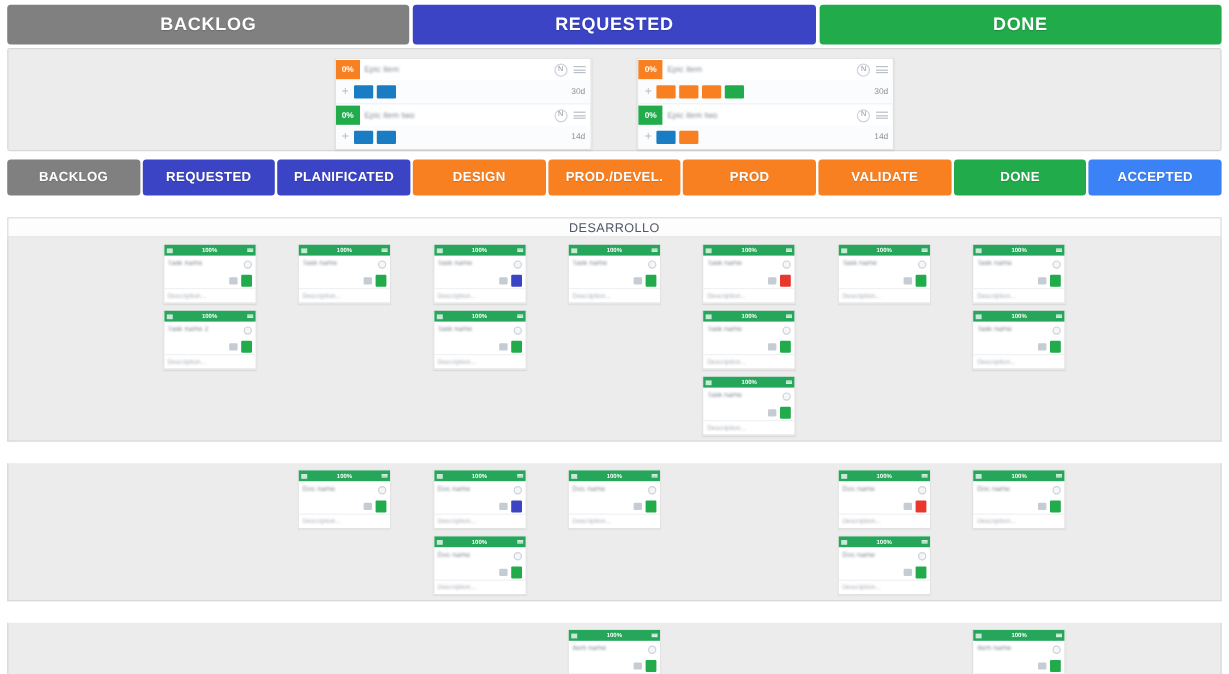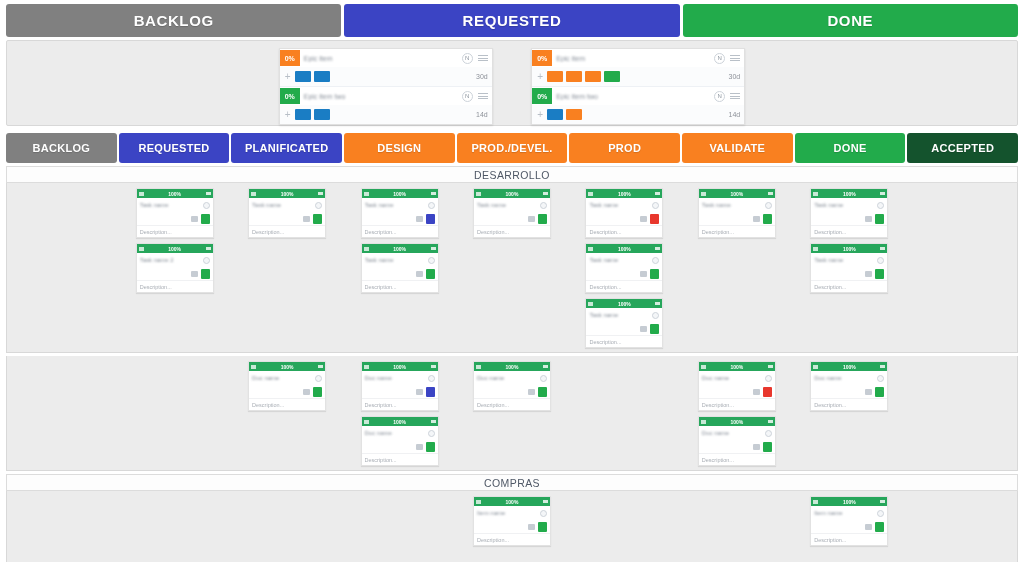--- a/index.html
+++ b/index.html
@@ -390,7 +390,7 @@
       <div class="sub-col-head" style="background: rgb(34, 171, 75);">
         <span>DONE</span>
       </div>
-      <div class="sub-col-head" style="background: #14532d;">
+      <div class="sub-col-head" style="background: #3b82f6;">
         <span>ACCEPTED</span>
       </div>
     </div>

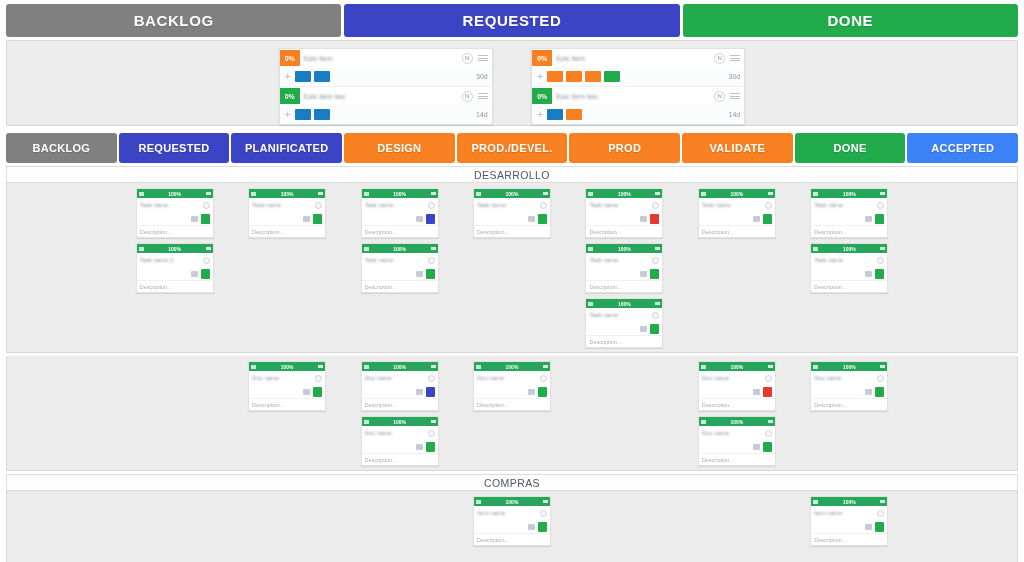--- a/index.html
+++ b/index.html
@@ -153,7 +153,7 @@
   }
 
   
-  .lane { margin-top: 3px; }
+  .lane { margin-top: 18px; }
   .lane-title {
     height: 17px;
     background: #fdfdfd;

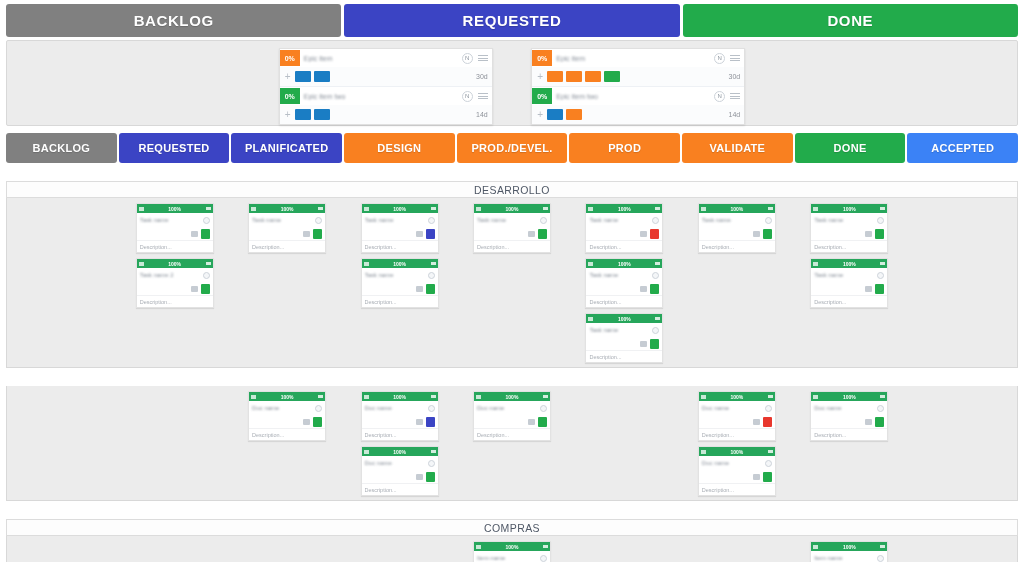--- a/index.html
+++ b/index.html
@@ -856,66 +856,63 @@
         </div>
       </div>
       <div class="lane">
-        <div class="lane-title">
-          <span>COMPRAS</span>
+        <div class="lane-body" style="min-height: 78px;">
+          <div class="lane-col"></div>
+          <div class="lane-col"></div>
+          <div class="lane-col"></div>
+          <div class="lane-col"></div>
+          <div class="lane-col">
+            <div class="task-card">
+              <div class="task-head">
+                <div class="hleft"></div>
+                <div class="hpct">100%</div>
+                <div class="hmenu">
+                  <i></i>
+                  <i></i>
+                  <i></i>
+                </div>
+              </div>
+              <div class="task-title-row">
+                <div class="task-title">Item name</div>
+                <div class="task-av"></div>
+              </div>
+              <div class="task-meta-row">
+                <div class="task-icon"></div>
+                <div class="task-badge" style="background: rgb(34, 171, 75);"></div>
+              </div>
+              <div class="task-foot">
+                <span>Description...</span>
+              </div>
+            </div>
+          </div>
+          <div class="lane-col"></div>
+          <div class="lane-col"></div>
+          <div class="lane-col">
+            <div class="task-card">
+              <div class="task-head">
+                <div class="hleft"></div>
+                <div class="hpct">100%</div>
+                <div class="hmenu">
+                  <i></i>
+                  <i></i>
+                  <i></i>
+                </div>
+              </div>
+              <div class="task-title-row">
+                <div class="task-title">Item name</div>
+                <div class="task-av"></div>
+              </div>
+              <div class="task-meta-row">
+                <div class="task-icon"></div>
+                <div class="task-badge" style="background: rgb(34, 171, 75);"></div>
+              </div>
+              <div class="task-foot">
+                <span>Description...</span>
+              </div>
+            </div>
+          </div>
+          <div class="lane-col"></div>
         </div>
-        <div class="lane-body" style="min-height: 78px;">
-          <div class="lane-col"></div>
-          <div class="lane-col"></div>
-          <div class="lane-col"></div>
-          <div class="lane-col"></div>
-          <div class="lane-col">
-            <div class="task-card">
-              <div class="task-head">
-                <div class="hleft"></div>
-                <div class="hpct">100%</div>
-                <div class="hmenu">
-                  <i></i>
-                  <i></i>
-                  <i></i>
-                </div>
-              </div>
-              <div class="task-title-row">
-                <div class="task-title">Item name</div>
-                <div class="task-av"></div>
-              </div>
-              <div class="task-meta-row">
-                <div class="task-icon"></div>
-                <div class="task-badge" style="background: rgb(34, 171, 75);"></div>
-              </div>
-              <div class="task-foot">
-                <span>Description...</span>
-              </div>
-            </div>
-          </div>
-          <div class="lane-col"></div>
-          <div class="lane-col"></div>
-          <div class="lane-col">
-            <div class="task-card">
-              <div class="task-head">
-                <div class="hleft"></div>
-                <div class="hpct">100%</div>
-                <div class="hmenu">
-                  <i></i>
-                  <i></i>
-                  <i></i>
-                </div>
-              </div>
-              <div class="task-title-row">
-                <div class="task-title">Item name</div>
-                <div class="task-av"></div>
-              </div>
-              <div class="task-meta-row">
-                <div class="task-icon"></div>
-                <div class="task-badge" style="background: rgb(34, 171, 75);"></div>
-              </div>
-              <div class="task-foot">
-                <span>Description...</span>
-              </div>
-            </div>
-          </div>
-          <div class="lane-col"></div>
-        </div>
       </div>
     </div>
 

